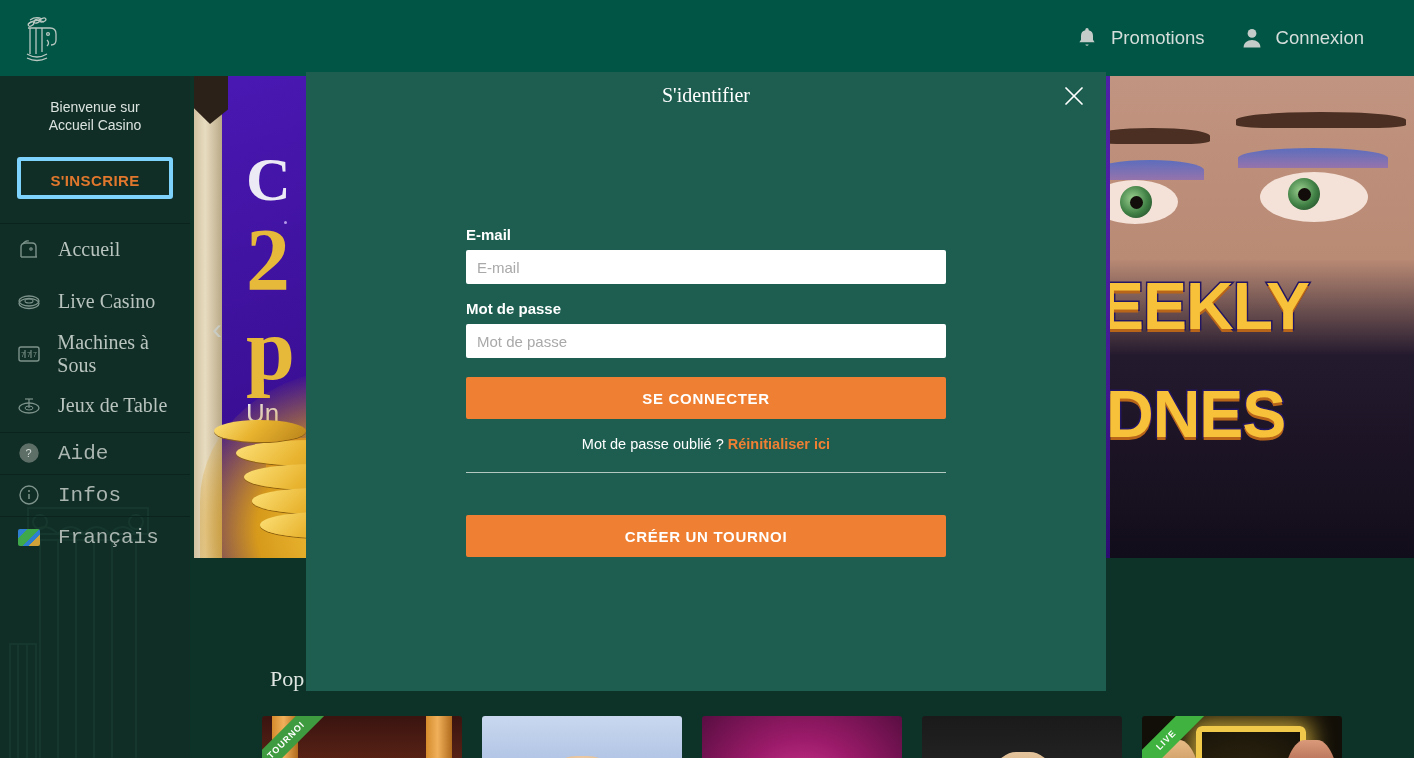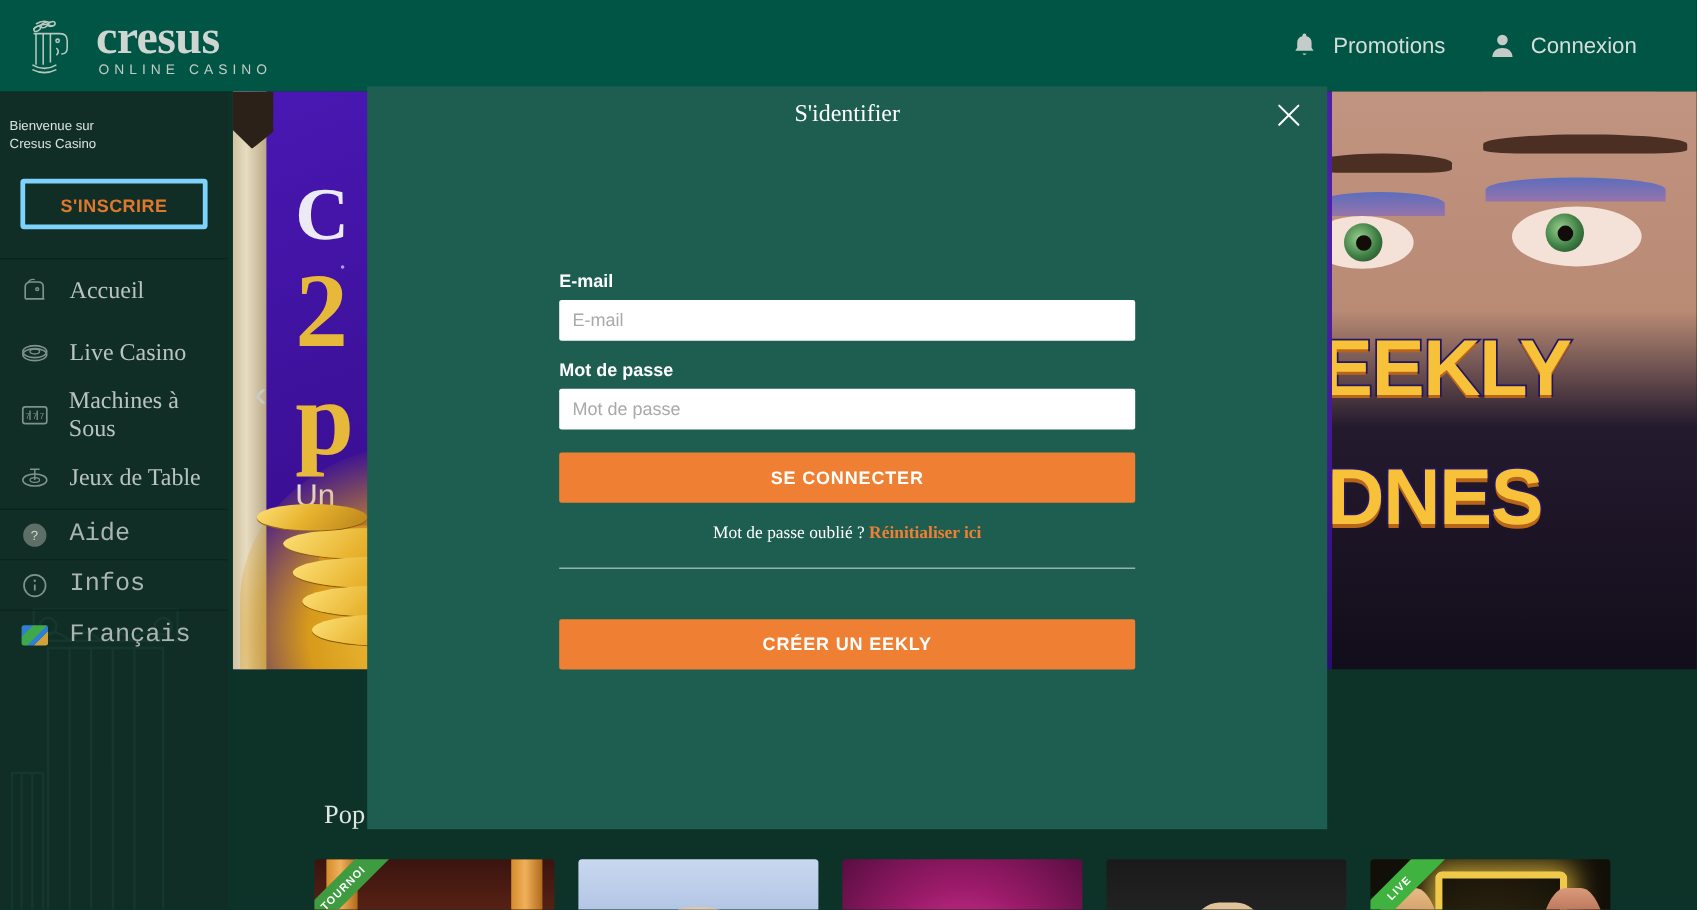--- a/index.html
+++ b/index.html
@@ -456,10 +456,6 @@
           <path d="M13 48 q10 5 20 0"></path>
         </svg>
       </span>
-      <span class="logo-text">
-        <span class="logo-word">cresus</span>
-        <span class="logo-sub">ONLINE CASINO</span>
-      </span>
     </div>
 
     <div class="header-right">

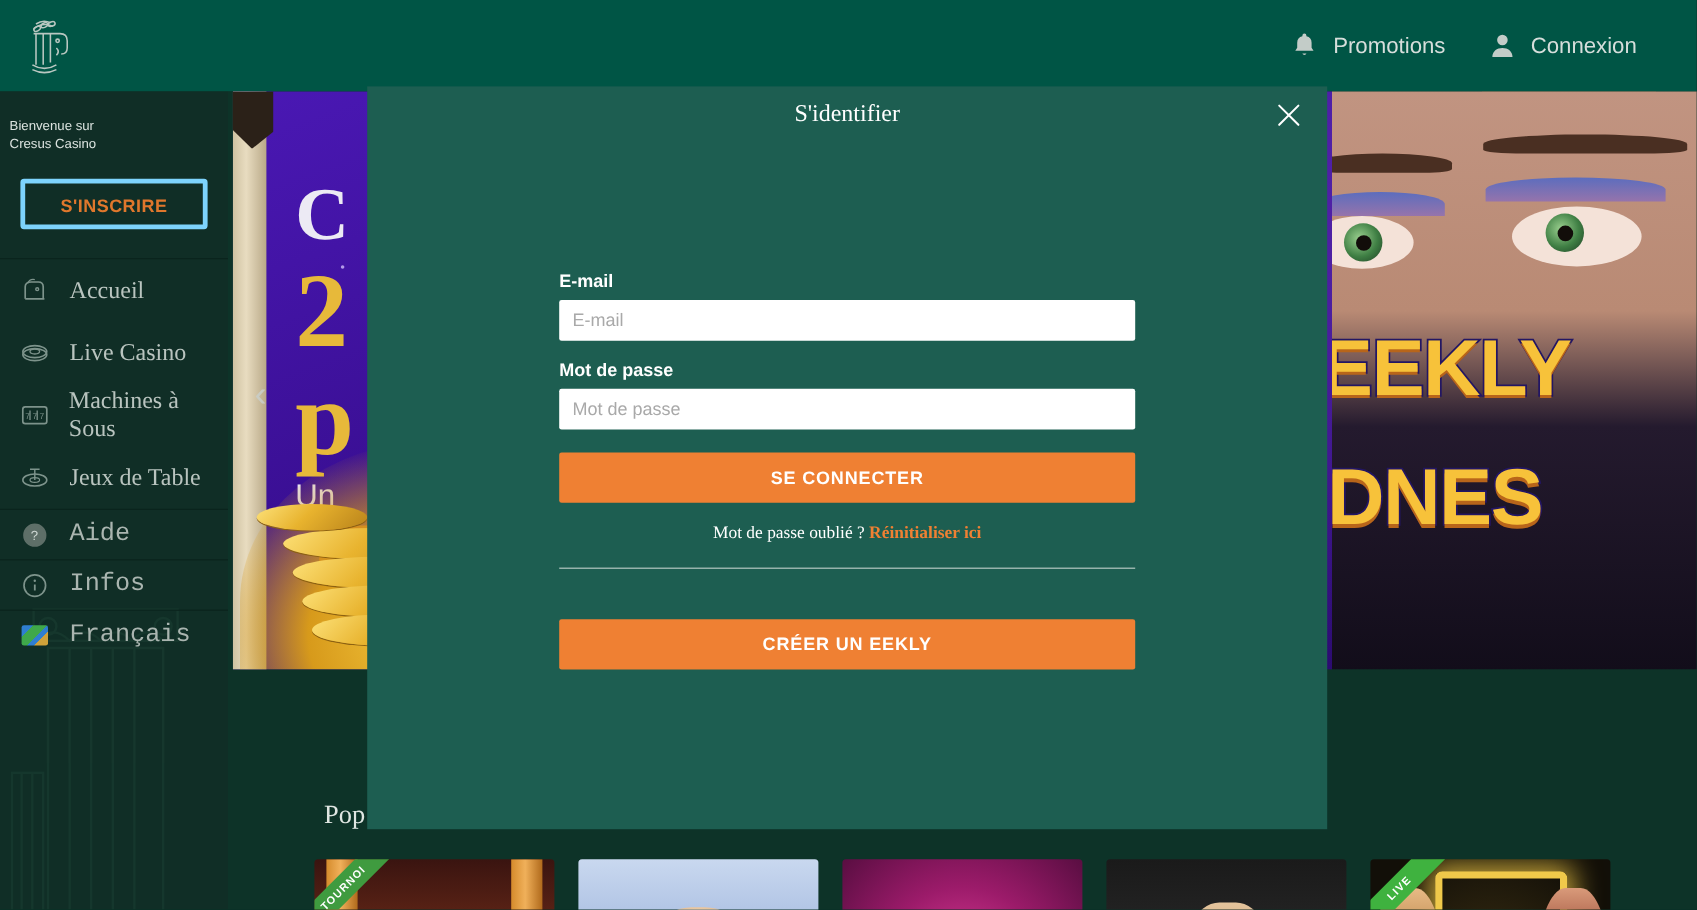--- a/index.html
+++ b/index.html
@@ -54,8 +54,8 @@
     opacity: .55; pointer-events: none;
   }
   .side-welcome {
-    position: relative; text-align: left; color: #dbe3df;
-    font-size: 11px; line-height: 1.32; padding: 22px 8px 0;
+    position: relative; text-align: center; color: #dbe3df;
+    font-size: 14px; line-height: 1.32; padding: 22px 29px 0;
   }
   .side-register {
     position: relative; display: block; margin: 22px auto 0;

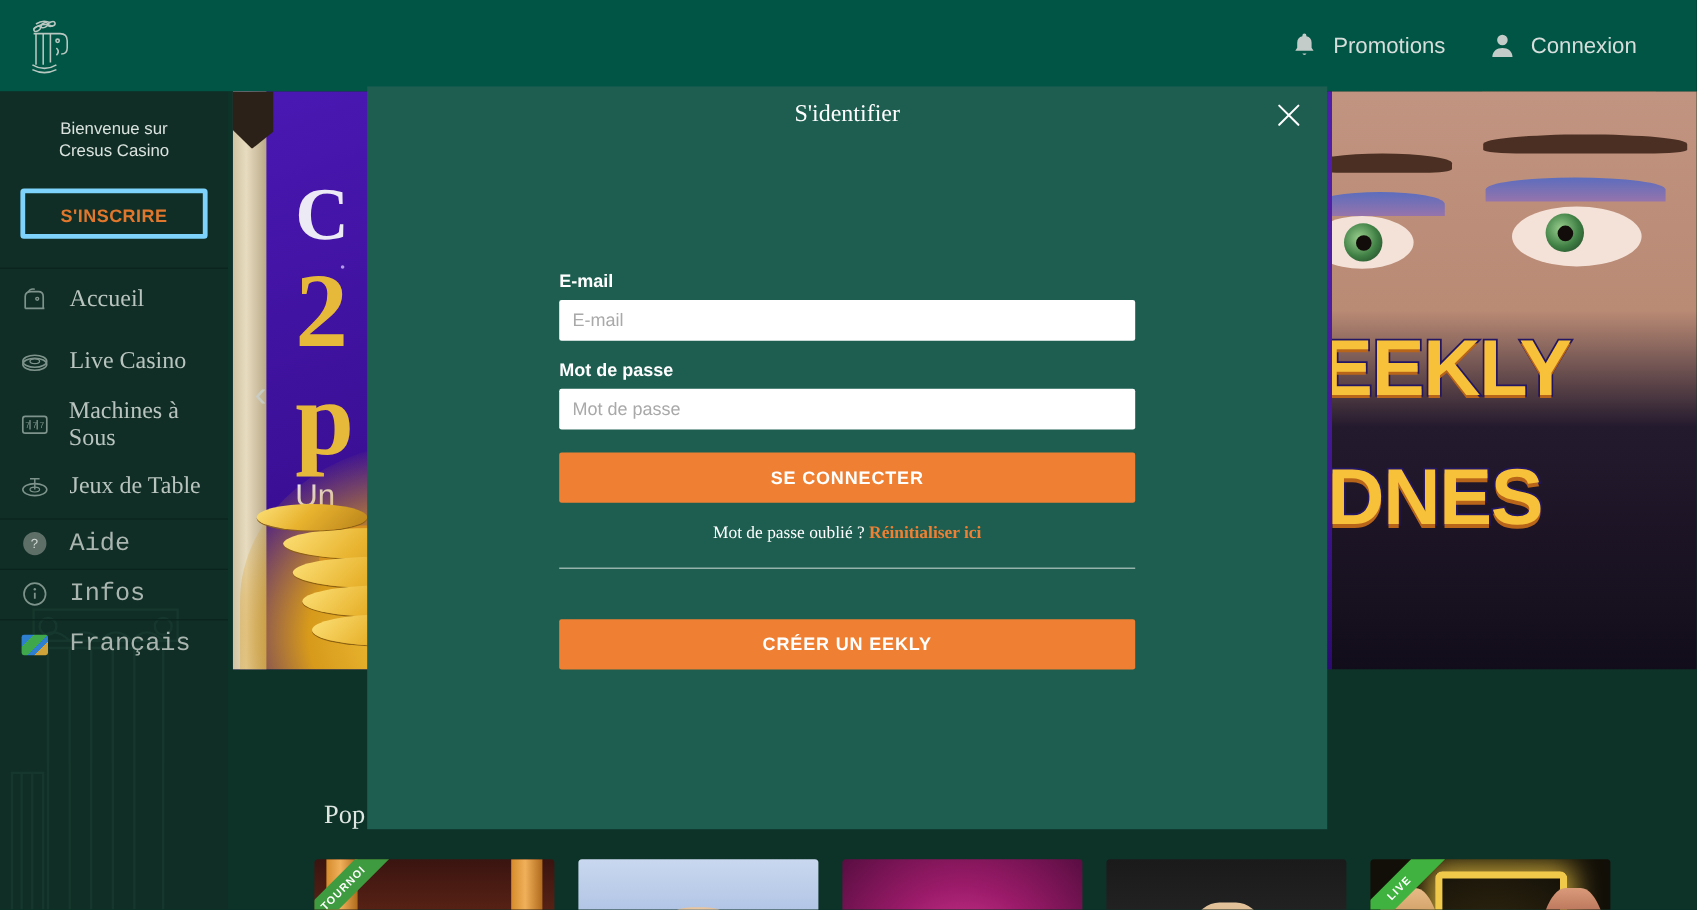--- a/index.html
+++ b/index.html
@@ -343,7 +343,7 @@
 
     <div class="side-welcome">
       <div>Bienvenue sur</div>
-      <div>Cresus Casino</div>
+      <div>Accueil Casino</div>
     </div>
 
     <button class="side-register">S'INSCRIRE</button>

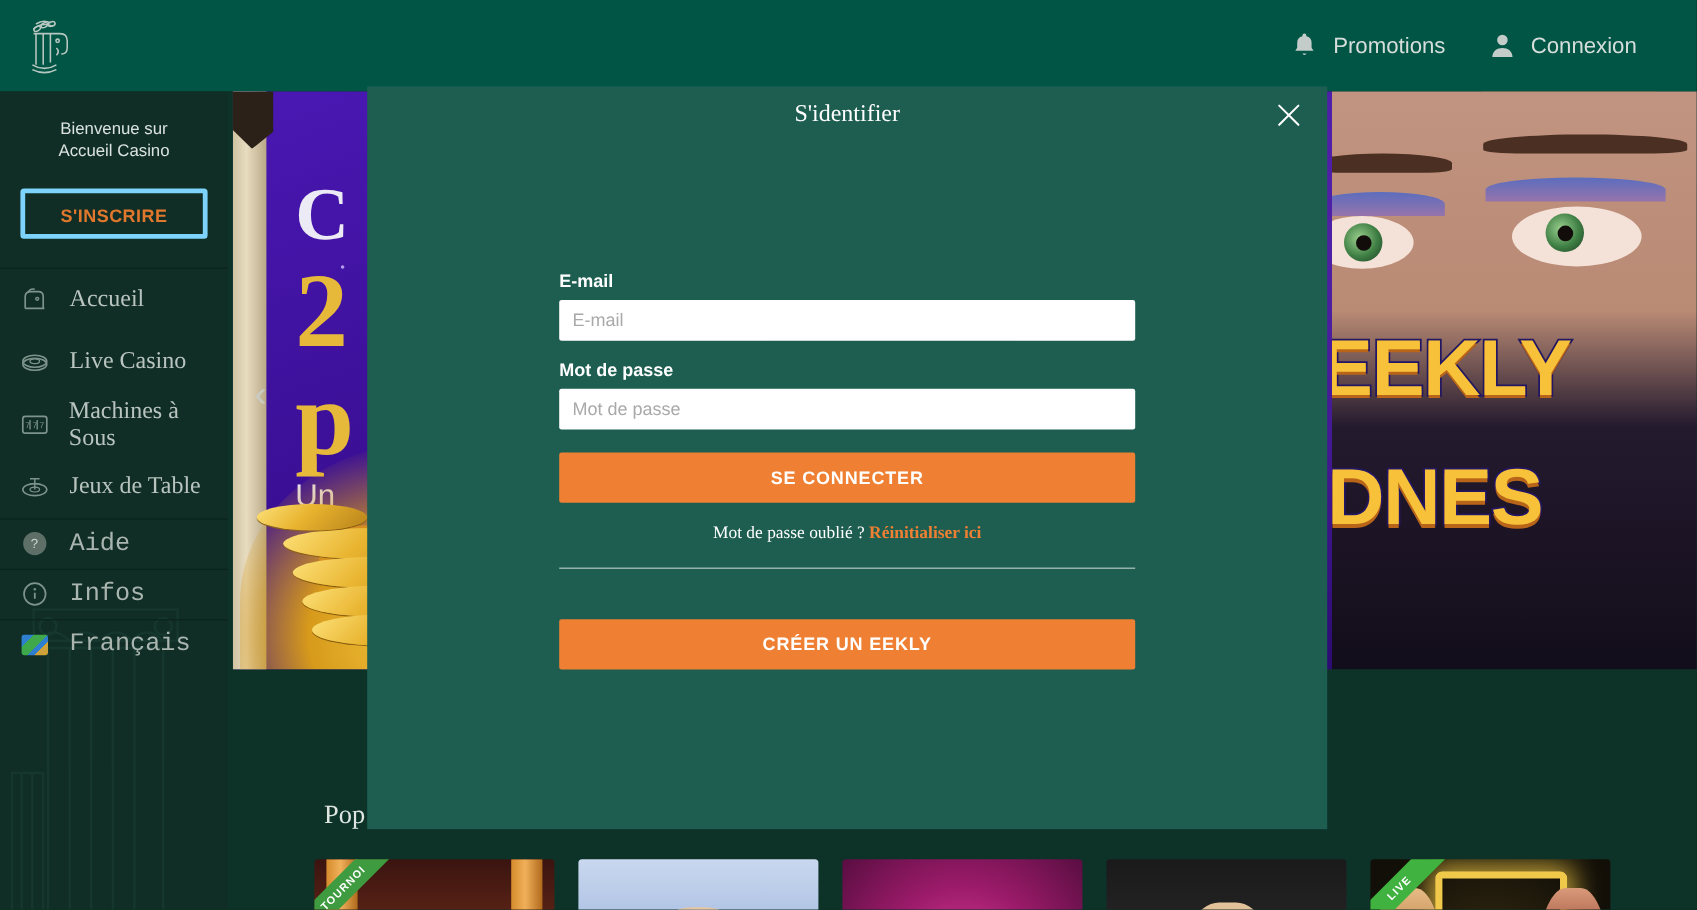--- a/index.html
+++ b/index.html
@@ -229,7 +229,7 @@
   }
   .forgot-row {
     width: 480px; text-align: center; margin-top: 17px;
-    color: #ffffff; font-size: 14.5px; font-family: Liberation Serif, serif;
+    color: #ffffff; font-size: 14.5px;
   }
   .forgot-link { color: #ef8033; font-weight: 700; cursor: pointer; }
   .hr { width: 480px; height: 1px; background: #cfdad6; margin-top: 20px; opacity: .85; }

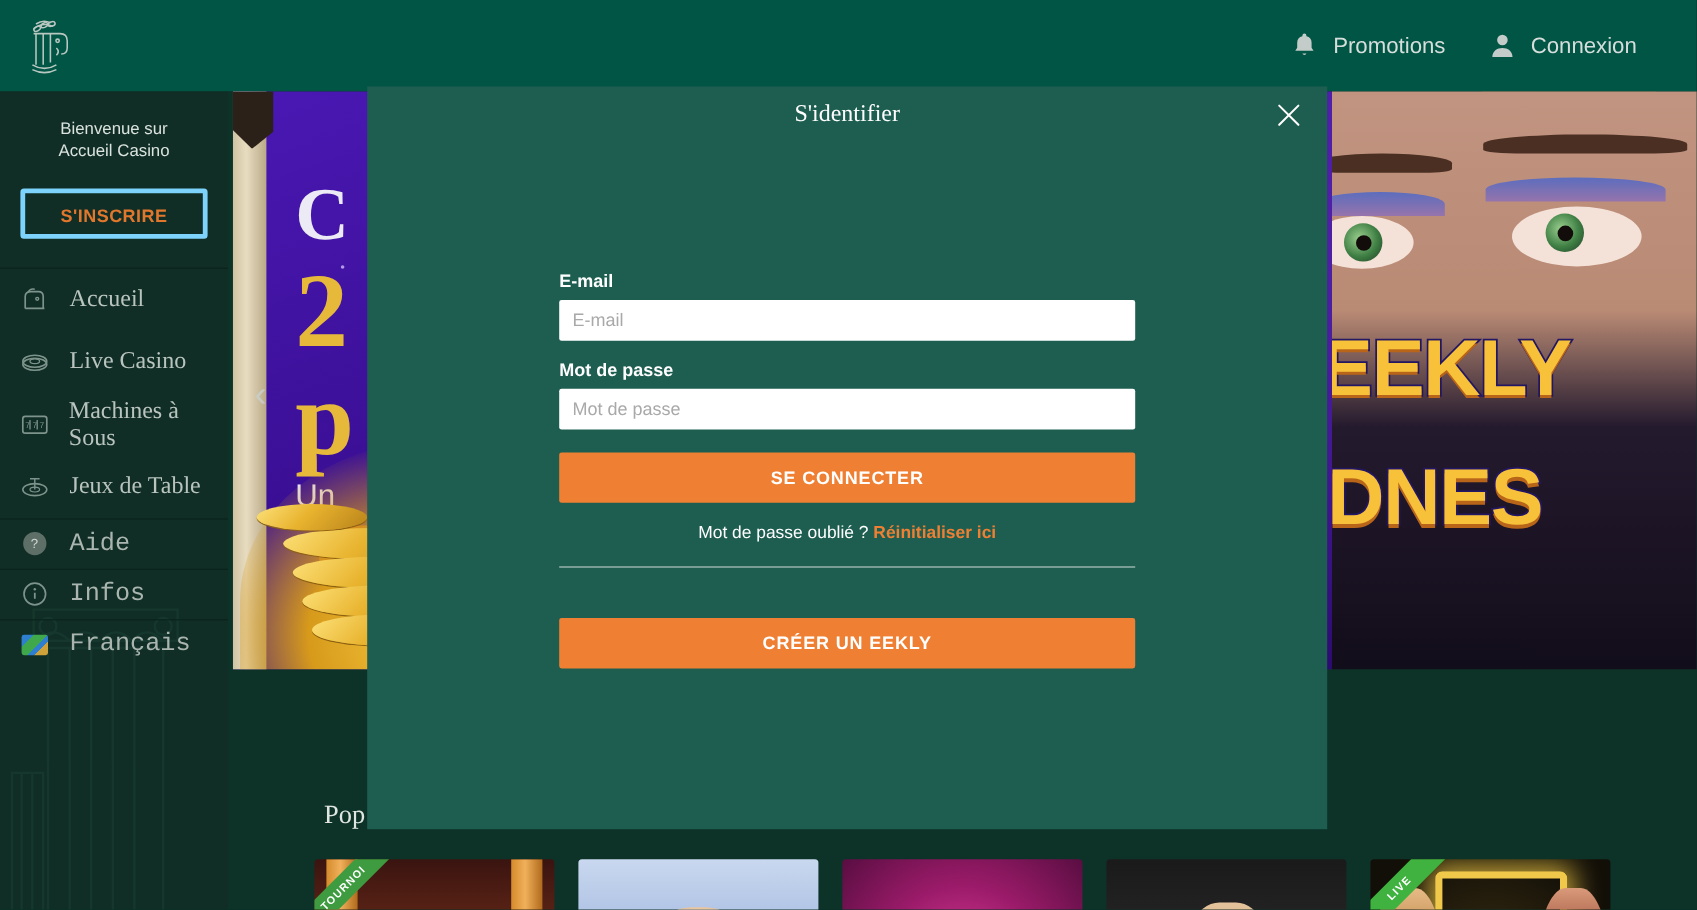--- a/index.html
+++ b/index.html
@@ -509,7 +509,7 @@
 
       <div class="hr"></div>
 
-      <button class="btn-secondary">CRÉER UN EEKLY</button>
+      <button class="btn-secondary">CRÉER UN TOURNOI</button>
     </div>
   </div>
 

